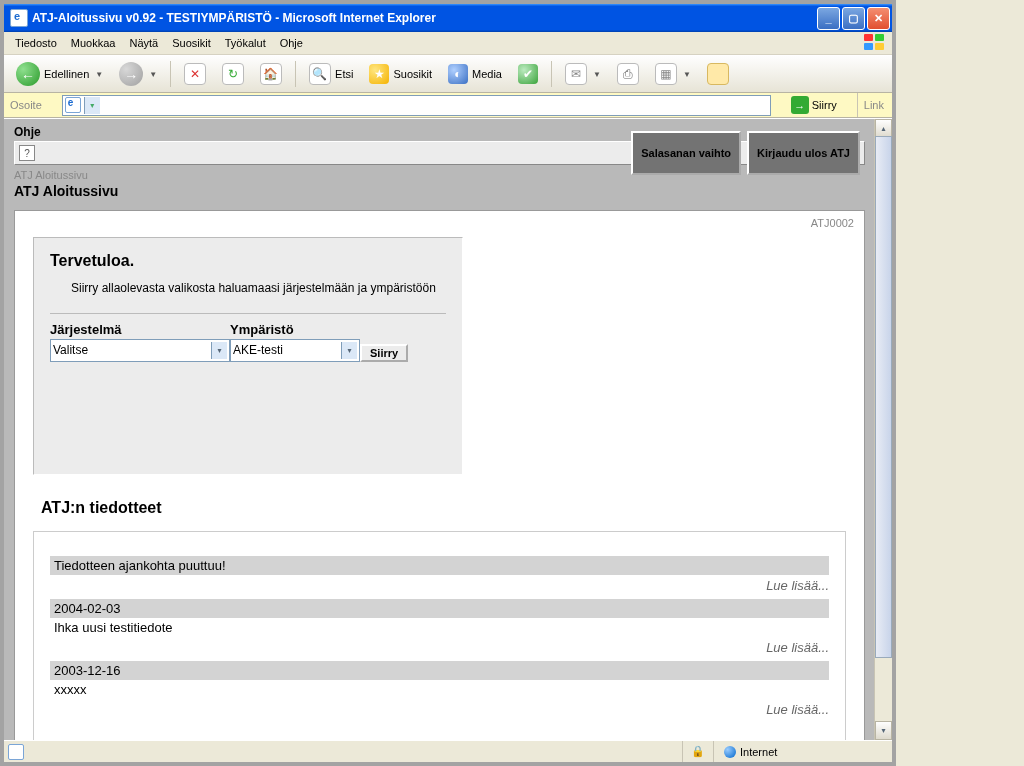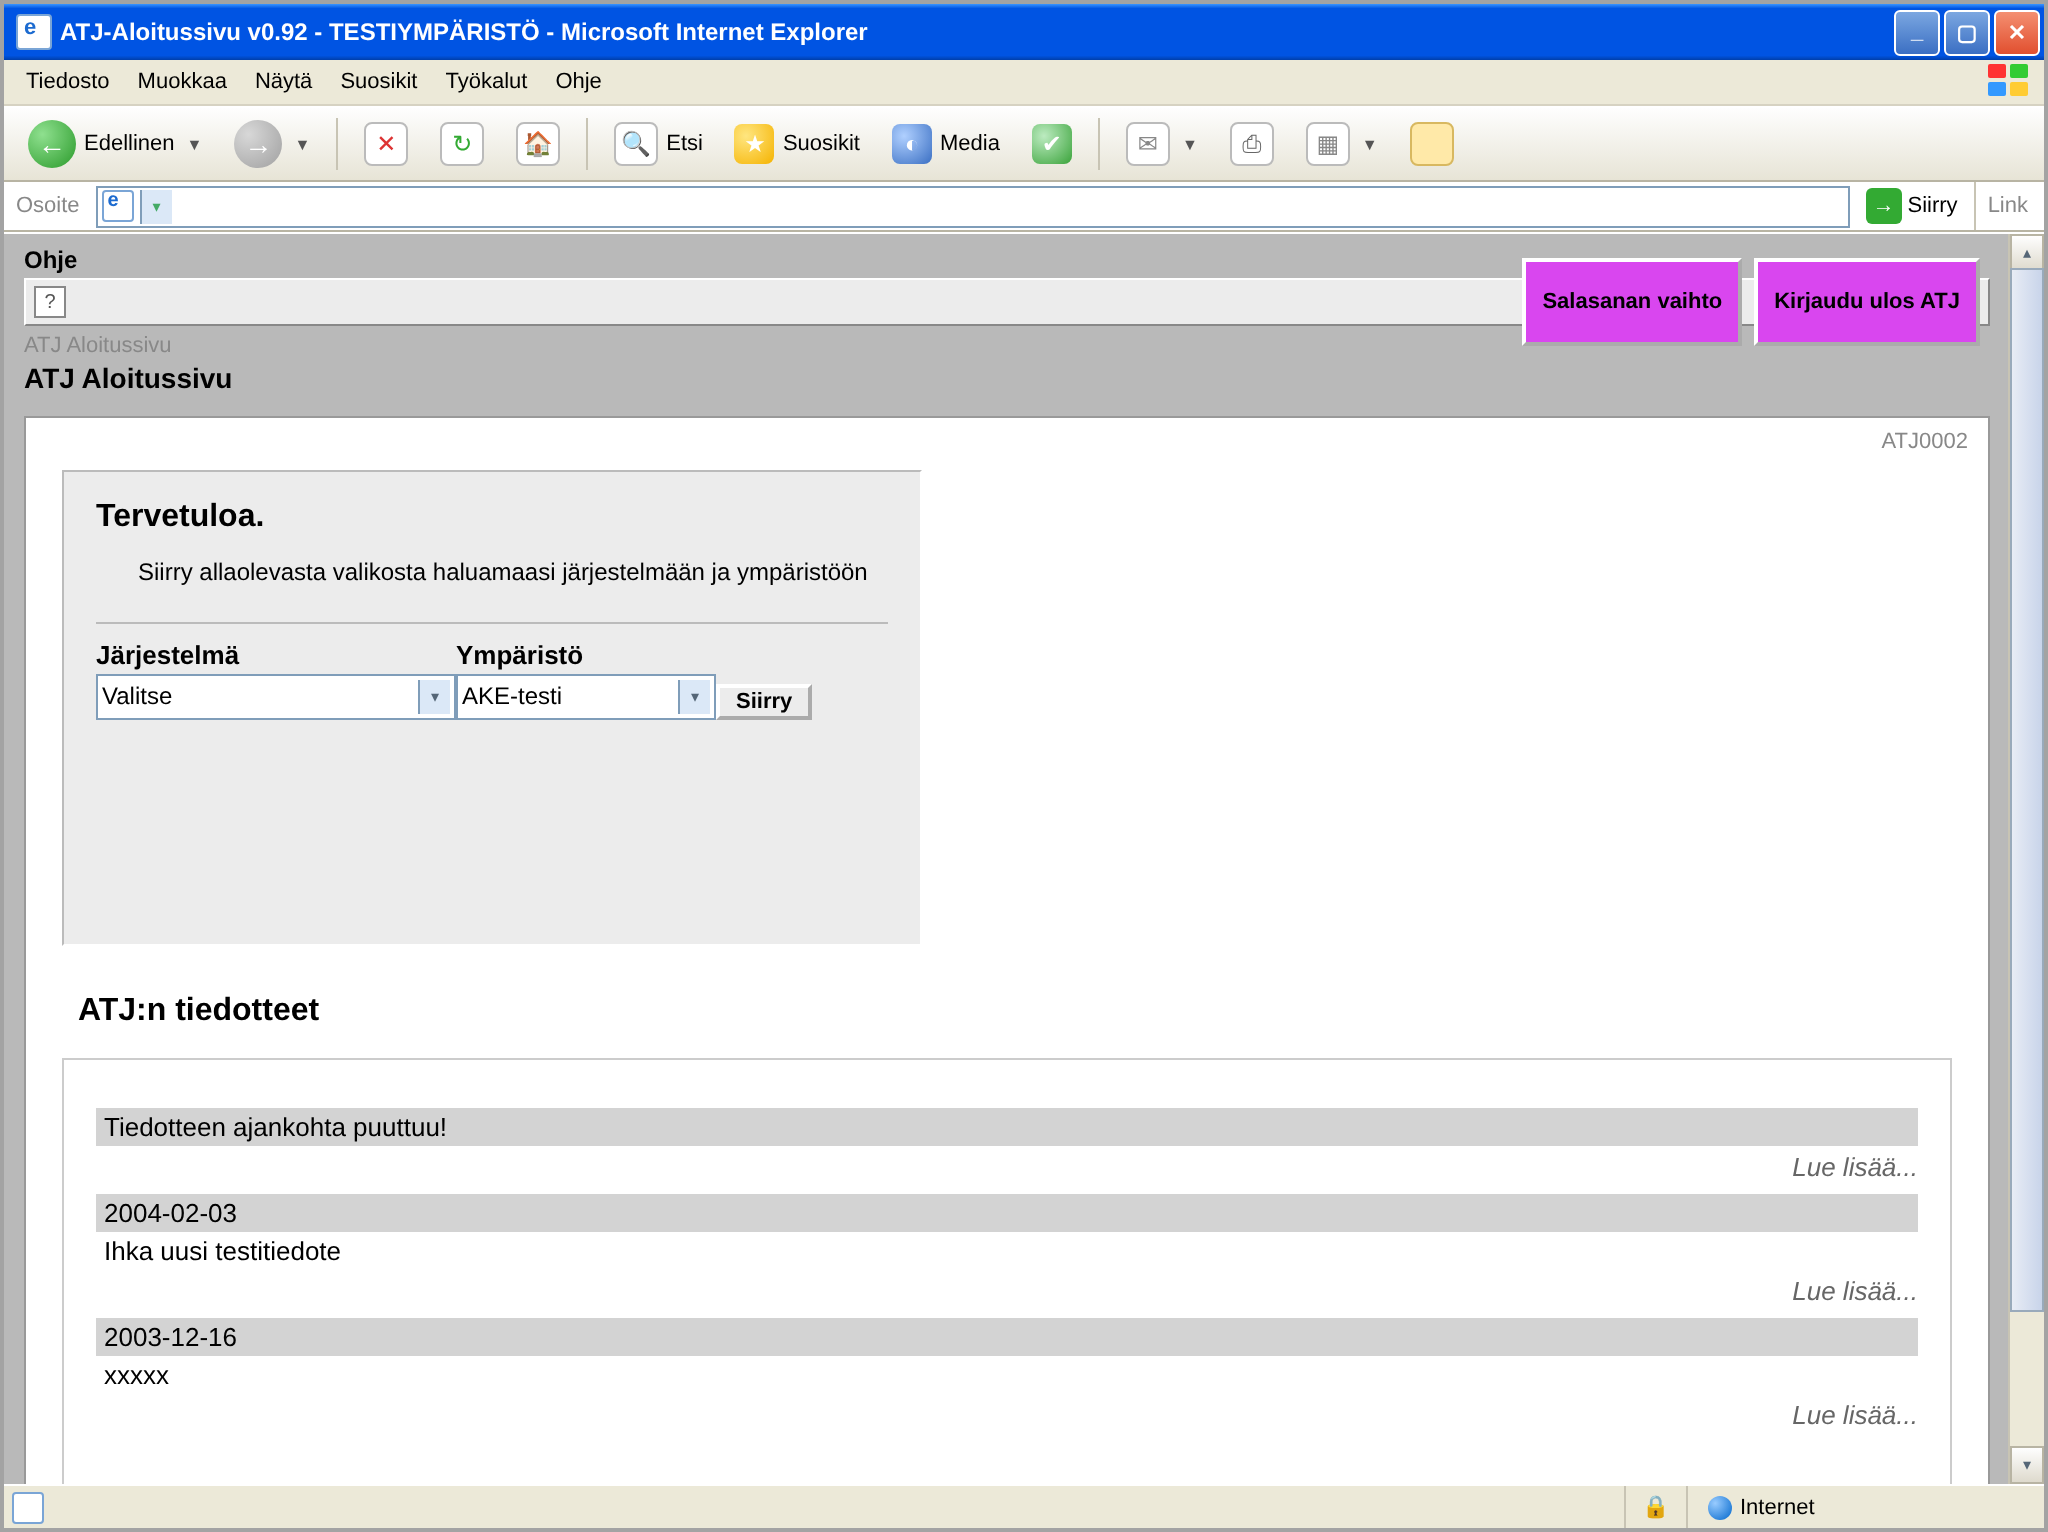--- a/index.html
+++ b/index.html
@@ -3,7 +3,7 @@
 <meta charset="utf-8">
 <style>
   html,body{margin:0;padding:0;font-family:Tahoma,Arial,sans-serif;font-size:11px;background:#ece9d8;}
-  .window{width:1024px;height:766px;display:flex;flex-direction:column;border:2px solid #a3a3a3;box-sizing:border-box;background:#ece9d8;}
+  .window{width:896px;height:766px;display:flex;flex-direction:column;border:4px solid #a3a3a3;box-sizing:border-box;background:#ece9d8;}
   
   .titlebar{height:28px;background:linear-gradient(to bottom,#3a95ff 0%,#0054e3 8%,#0054e3 92%,#003fab 100%);display:flex;align-items:center;color:#fff;padding:0 2px 0 6px;}
   .titlebar .icon{width:16px;height:16px;margin-right:4px;background:#fff;border:1px solid #7aa5d6;border-radius:2px;position:relative;}

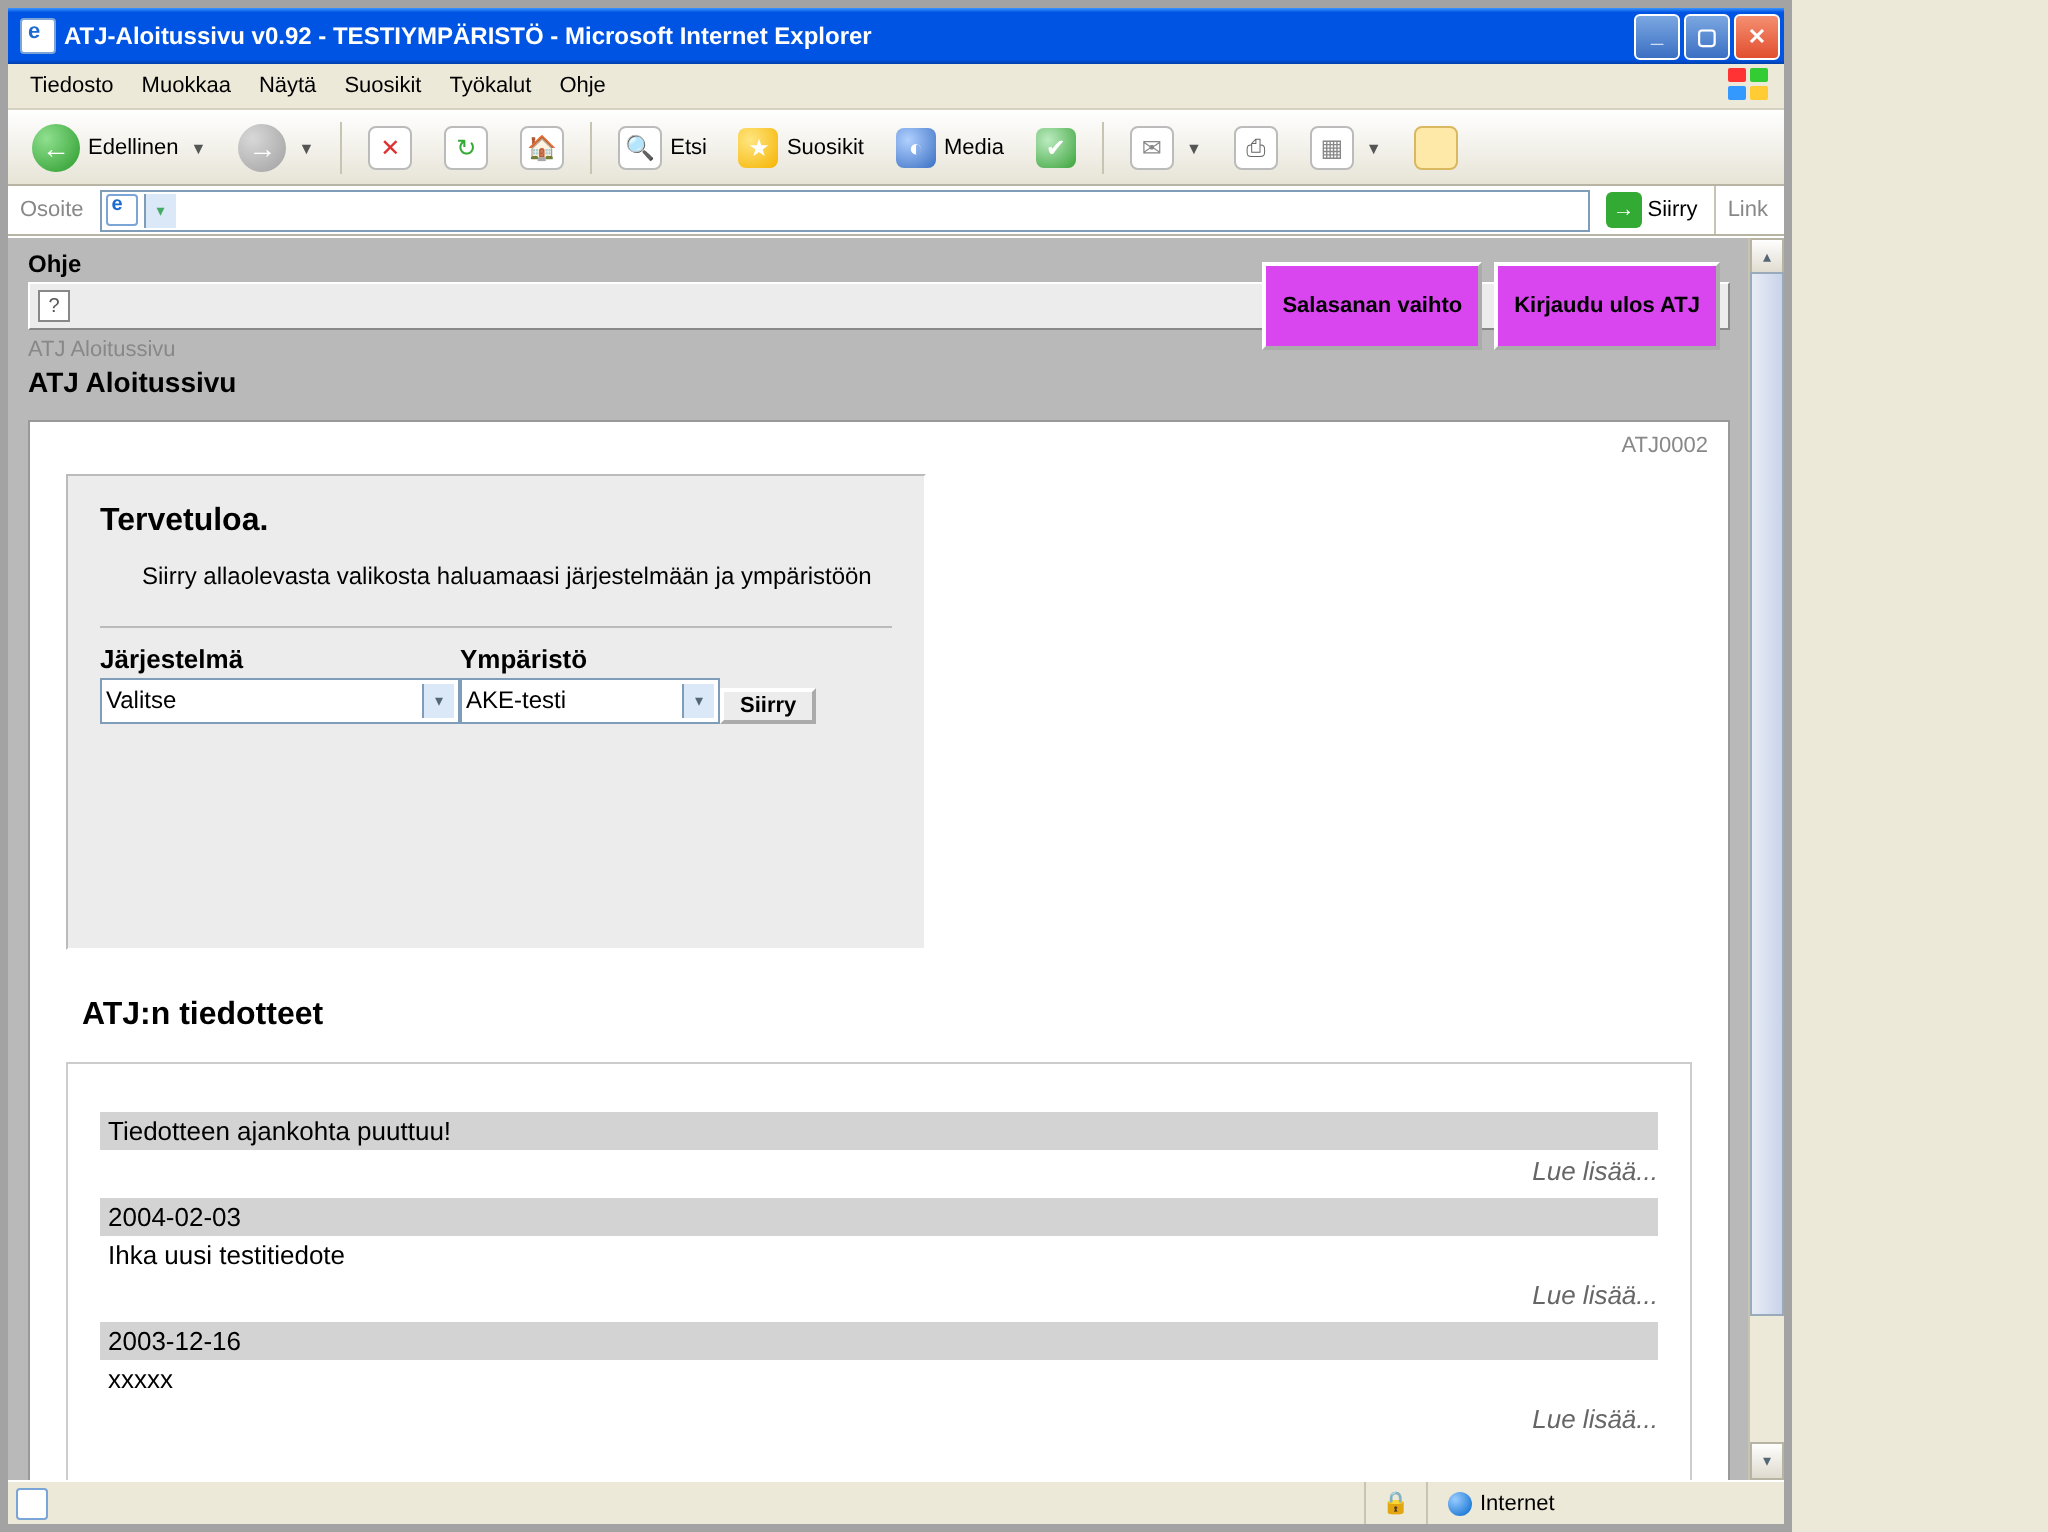--- a/index.html
+++ b/index.html
@@ -40,7 +40,7 @@
   .sep{width:1px;height:26px;background:#c8c4b4;margin:0 3px;}
   .dd{font-size:8px;color:#555;margin-left:2px;}
   
-  .addrbar{height:24px;background:#ffffff;border-bottom:1px solid #b8b4a3;display:flex;align-items:center;padding:0 2px;gap:4px;}
+  .addrbar{height:24px;background:#fef9c3;border-bottom:1px solid #b8b4a3;display:flex;align-items:center;padding:0 2px;gap:16px;}
   .addrlabel{color:#888;padding:0 4px;}
   .addrfield{flex:1;height:19px;background:#fff;border:1px solid #7f9db9;display:flex;align-items:center;padding:0 2px;gap:3px;}
   .addrfield .pi{width:14px;height:14px;background:#fff;border:1px solid #7aa5d6;border-radius:2px;position:relative;}

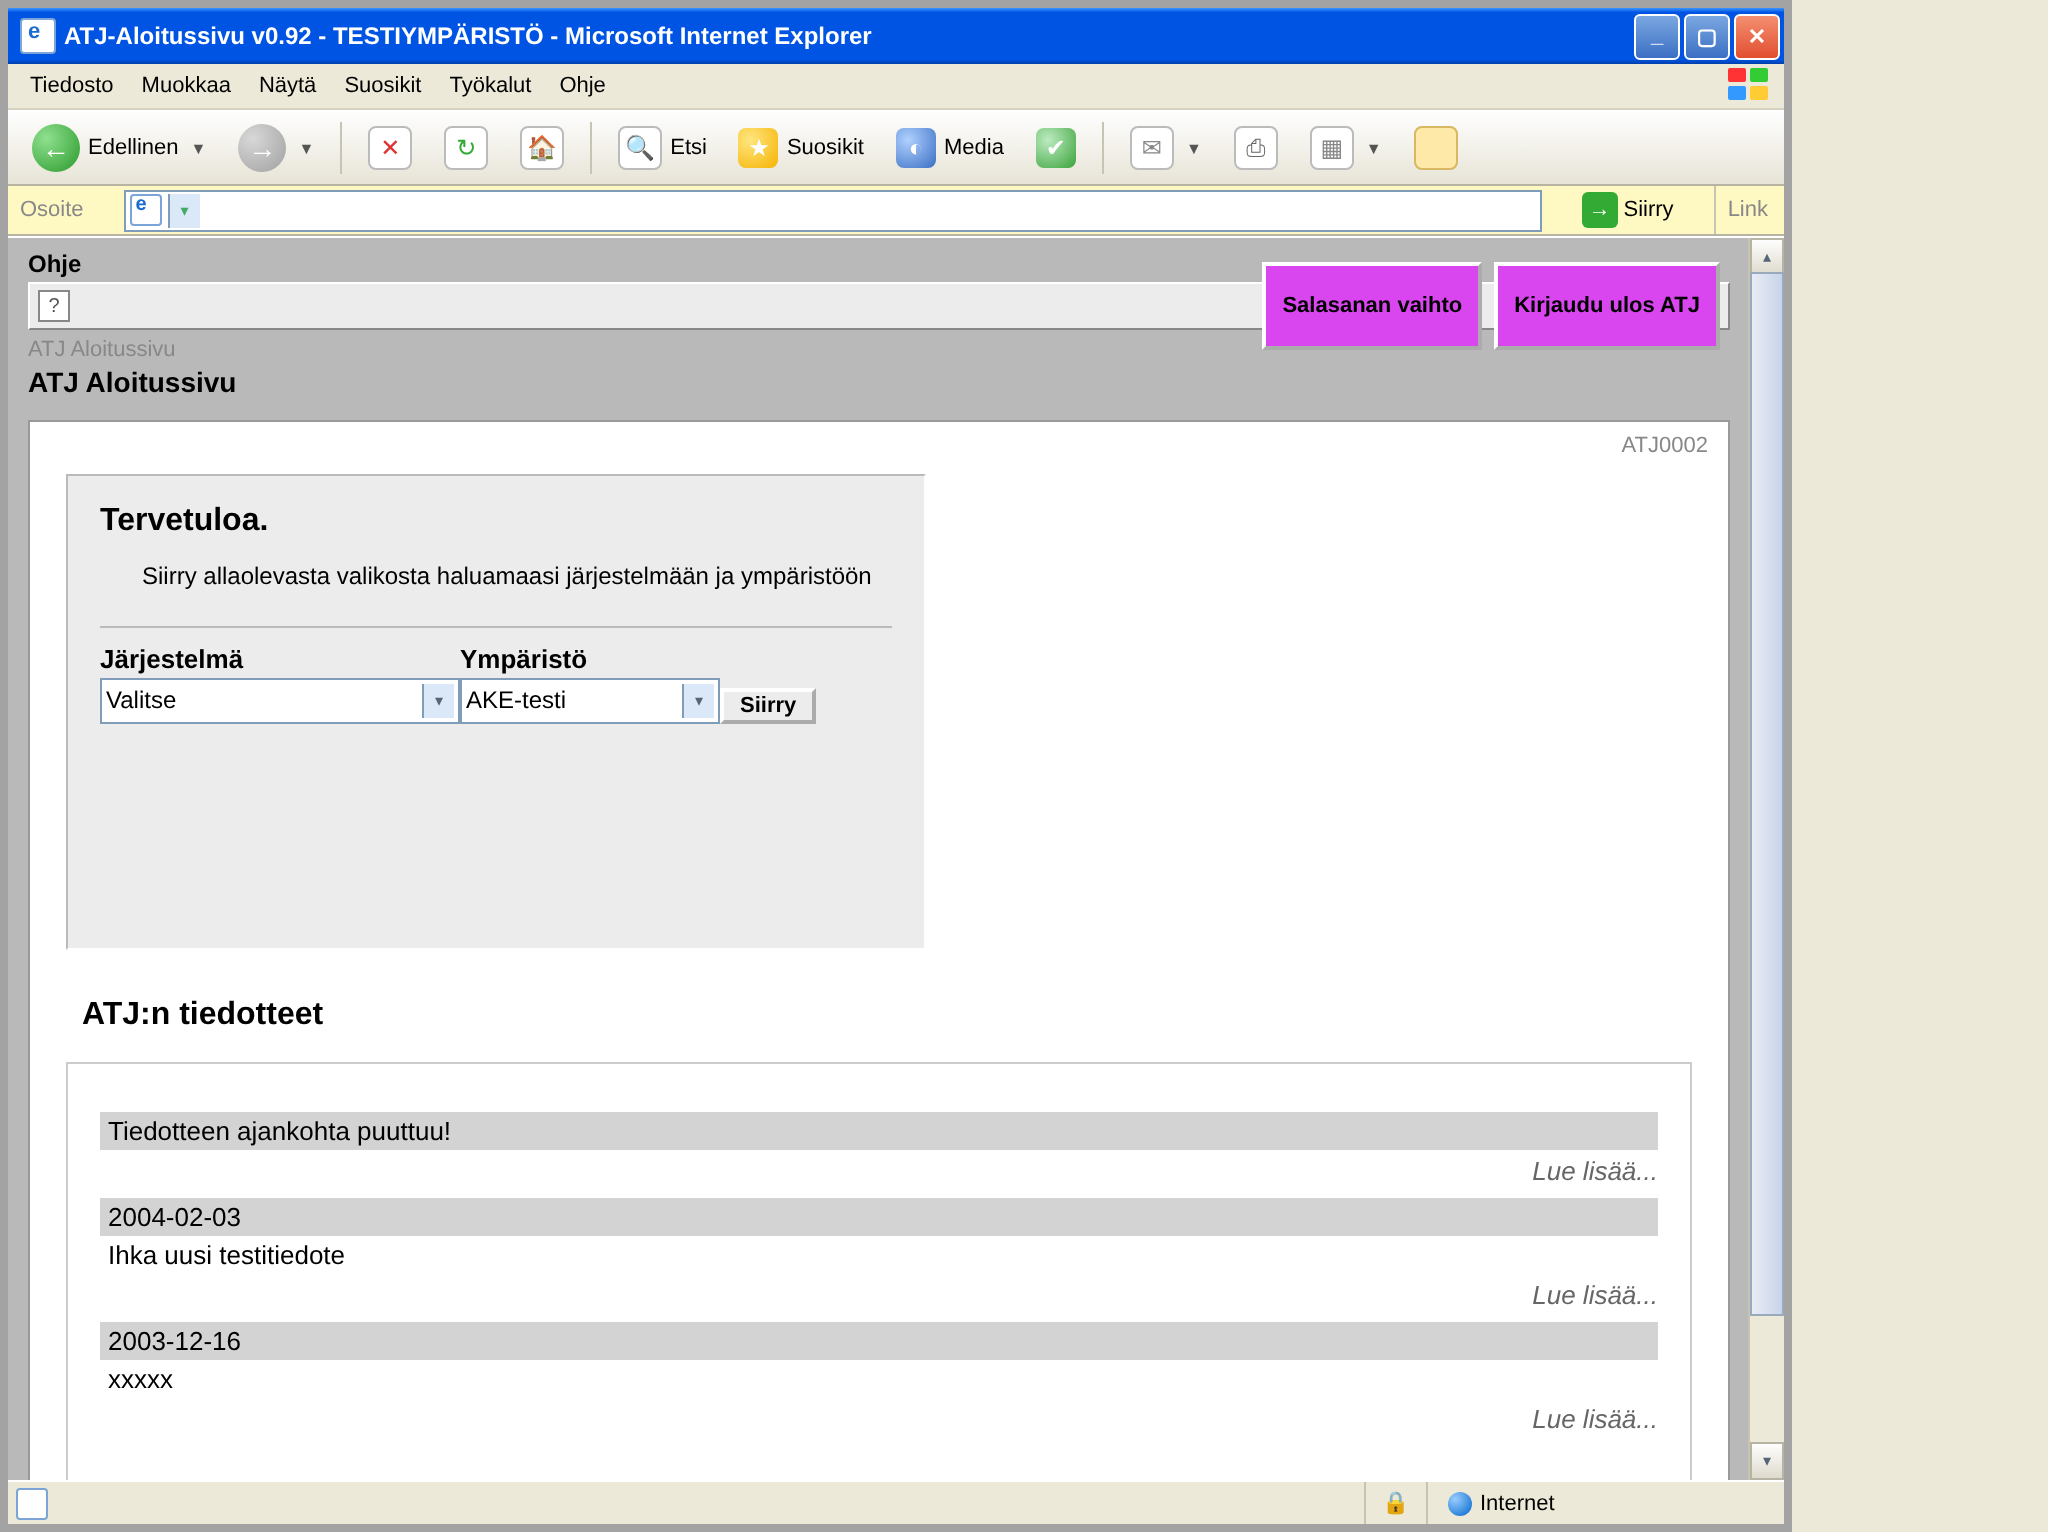--- a/index.html
+++ b/index.html
@@ -60,7 +60,7 @@
   .ohje{font-weight:bold;color:#000;font-size:12px;}
   .toolbar2{background:#ececec;border:1px solid #888;border-left-color:#fff;border-top-color:#fff;height:22px;display:flex;align-items:center;padding:0 4px;margin-top:2px;}
   .helpbox{width:14px;height:14px;border:1px solid #888;background:#fff;display:flex;align-items:center;justify-content:center;font-size:10px;color:#555;margin-right:auto;}
-  .sysbtn{background:#d946ef;border:2px outset #fff;padding:14px 8px;font-size:11px;font-weight:bold;margin-left:6px;cursor:default;}
+  .sysbtn{background:#737373;border:2px outset #fff;padding:14px 8px;font-size:11px;font-weight:bold;margin-left:6px;cursor:default;}
   .crumb{color:#888;font-size:11px;margin:4px 0 2px 0;}
   .pagetitle{font-weight:bold;font-size:14px;color:#000;margin-bottom:8px;}
   .canvas{background:#ffffff;margin:0 10px;border:1px solid #999;min-height:520px;position:relative;padding:26px 18px 18px 18px;box-sizing:border-box;display:flex;gap:24px;flex-direction:column;}

